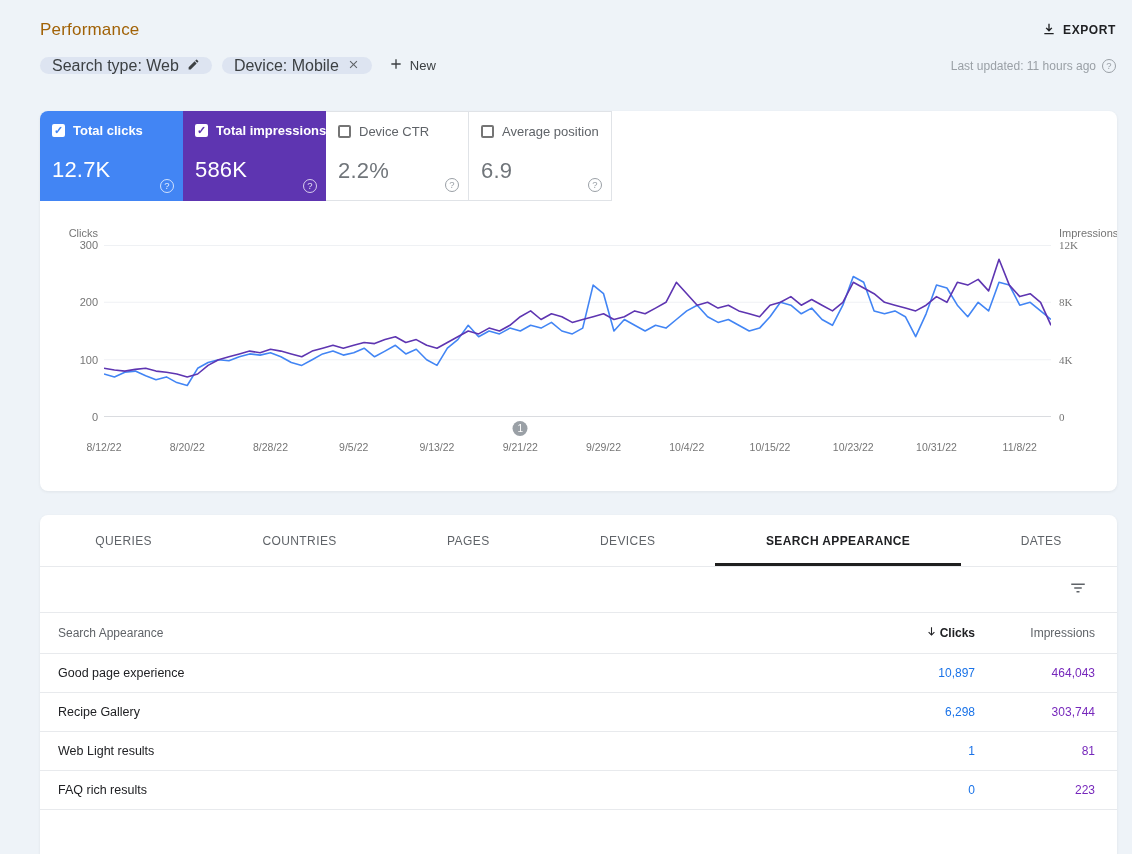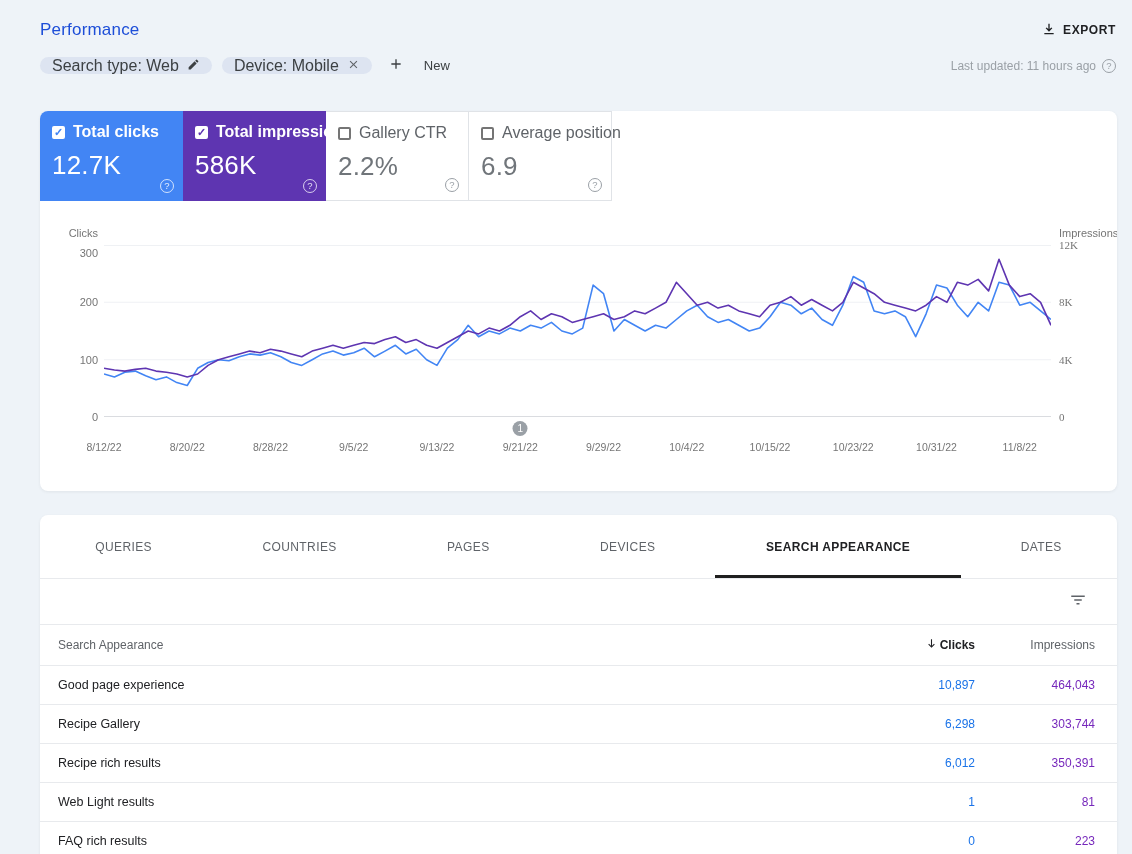--- a/index.html
+++ b/index.html
@@ -12,7 +12,7 @@
 
   
   .top-bar{display:flex; justify-content:space-between; align-items:center; padding:20px 16px 6px 40px;}
-  .page-title{font-size:17px; font-weight:500; color:#1d4ed8; letter-spacing:.2px;}
+  .page-title{font-size:17px; font-weight:500; color:#a16207; letter-spacing:.2px;}
   .export-btn{display:flex; align-items:center; gap:6px; background:none; border:none; cursor:pointer;
     font-family:inherit; font-size:12px; font-weight:700; letter-spacing:.6px; color:#202124;}
 

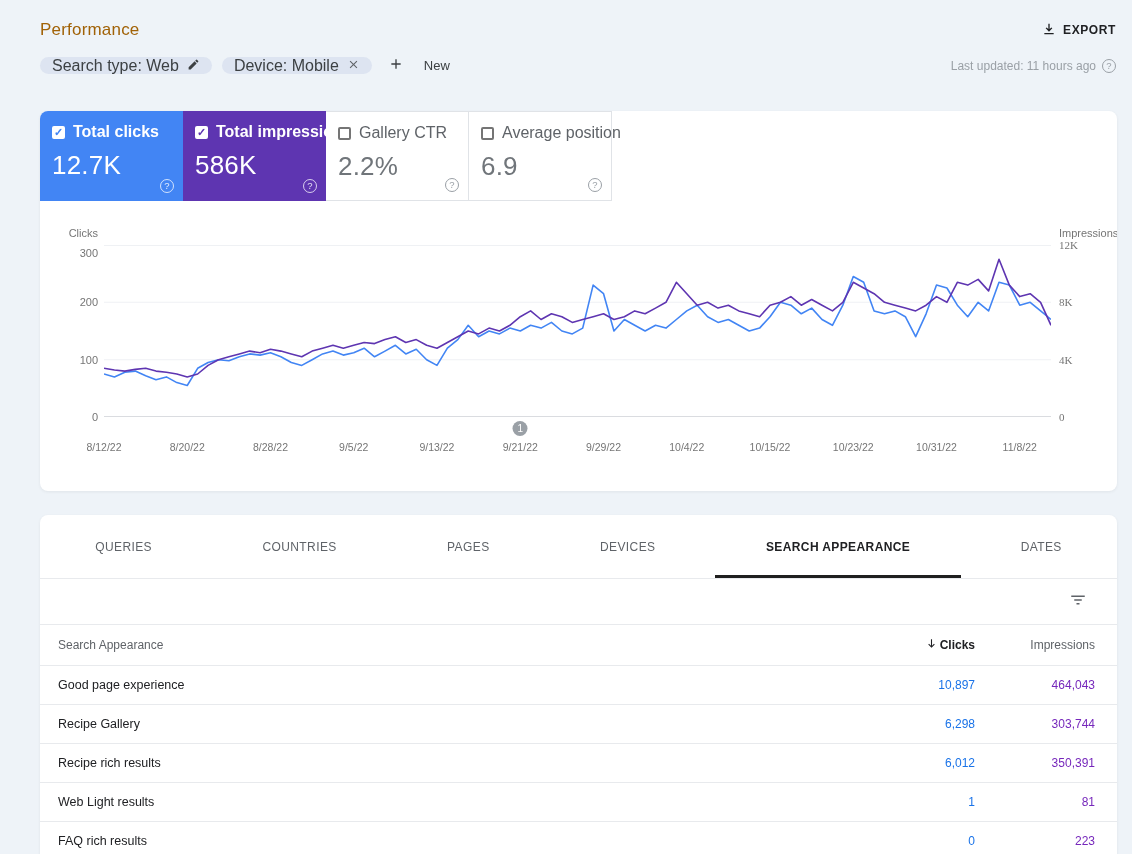--- a/index.html
+++ b/index.html
@@ -20,7 +20,7 @@
   .filter-bar{display:flex; align-items:center; gap:10px; padding:10px 16px 0 40px;}
   .chip{display:flex; align-items:center; gap:8px; height:17px; padding:0 12px; border:none; cursor:pointer;
     background:var(--chip); border-radius:14px; font-family:inherit; font-size:16px; color:#3c4043;}
-  .new-btn{display:flex; align-items:center; gap:20px; background:none; border:none; cursor:pointer;
+  .new-btn{display:flex; align-items:center; gap:6px; background:none; border:none; cursor:pointer;
     font-family:inherit; font-size:13px; color:#3c4043; margin-left:6px;}
   .last-updated{margin-left:auto; display:flex; align-items:center; gap:6px; font-size:12px; color:#9aa0a6;}
 

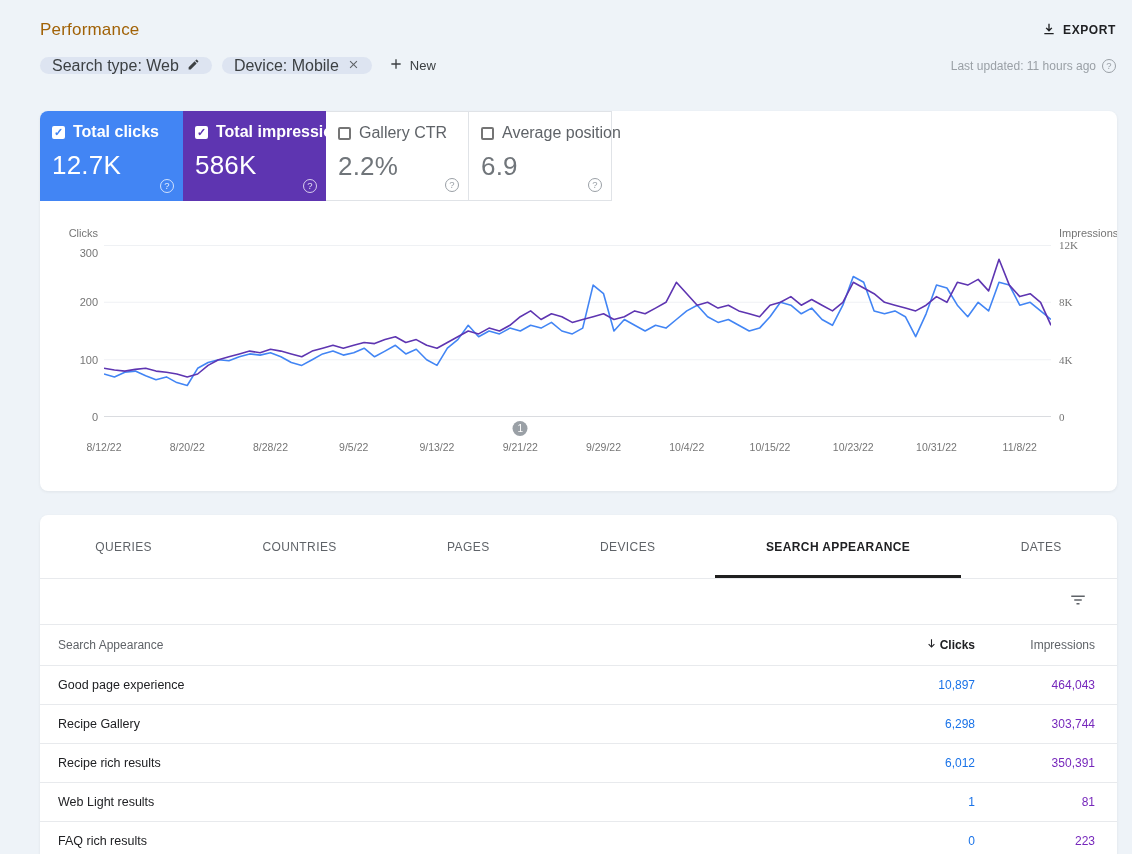--- a/index.html
+++ b/index.html
@@ -44,7 +44,7 @@
   .cb-check{display:none; font-size:11px; font-weight:bold; line-height:1;}
   .metric-card.sel .cb{background:#fff; border-color:#fff;}
   .metric-card.sel .cb-check{display:block;}
-  .m-label{font-size:16px; color:#5f6368; white-space:nowrap;}
+  .m-label{font-size:13px; color:#5f6368; white-space:nowrap;}
   .metric-card.sel .m-label{color:#fff; font-weight:700;}
   .m-value{font-size:26px; color:#70757a; margin-top:9px; letter-spacing:.2px;}
   .metric-card.sel .m-value{color:#fff;}

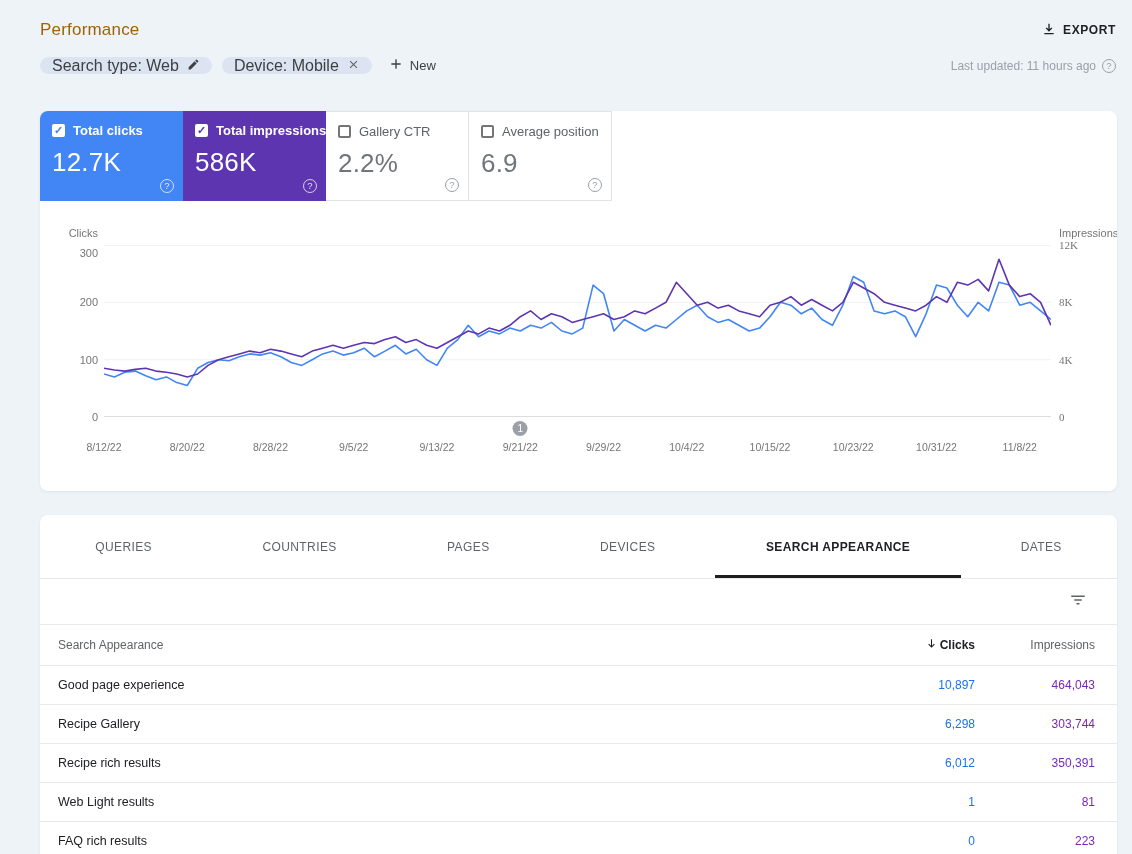--- a/index.html
+++ b/index.html
@@ -162,7 +162,7 @@
     <div class="metric-card">
       <div class="m-top">
         <span class="cb"></span>
-        <span class="m-label">Gallery CTR</span>
+        <span class="m-label">Device CTR</span>
       </div>
       <div class="m-value">2.2%</div>
       <span class="help m-help">?</span>

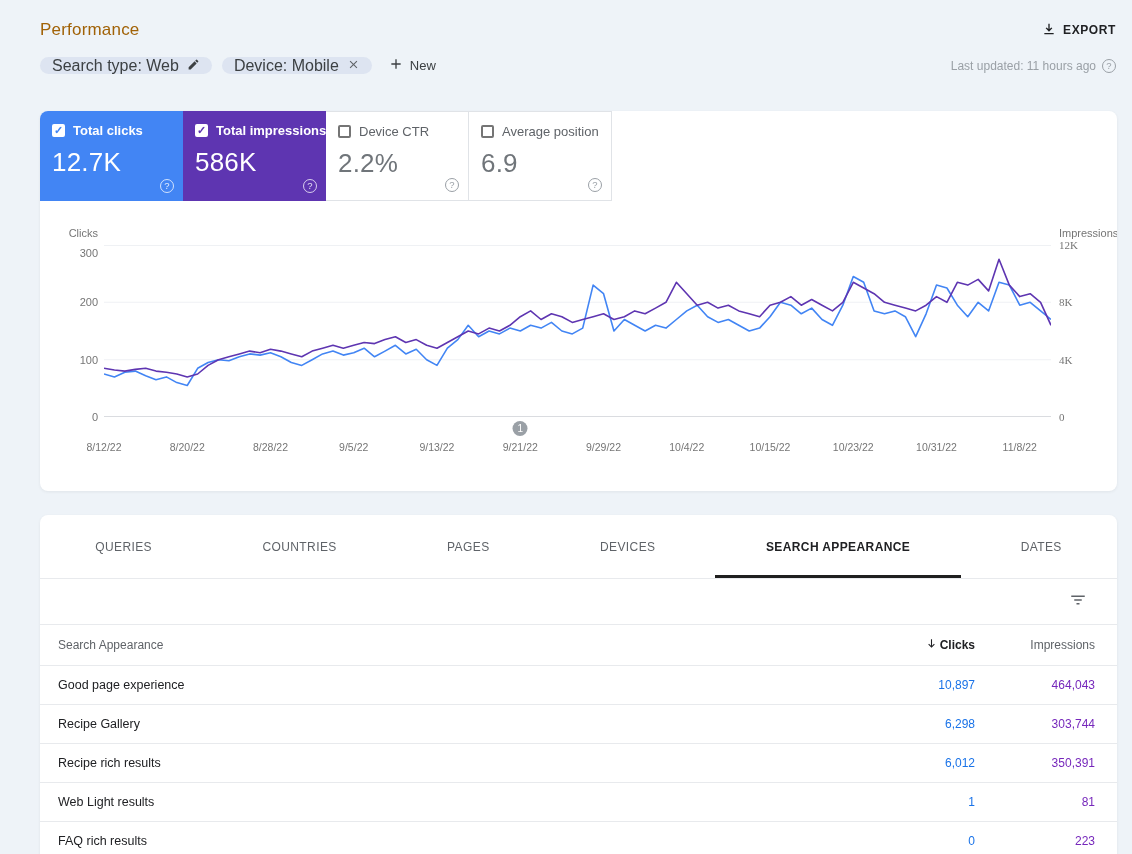--- a/index.html
+++ b/index.html
@@ -46,7 +46,7 @@
   .metric-card.sel .cb-check{display:block;}
   .m-label{font-size:13px; color:#5f6368; white-space:nowrap;}
   .metric-card.sel .m-label{color:#fff; font-weight:700;}
-  .m-value{font-size:26px; color:#70757a; margin-top:9px; letter-spacing:.2px;}
+  .m-value{font-size:22px; color:#70757a; margin-top:19px; letter-spacing:.2px;}
   .metric-card.sel .m-value{color:#fff;}
   .m-help{position:absolute; right:9px; bottom:8px;}
   .metric-card.sel .m-help{border-color:rgba(255,255,255,.75); color:rgba(255,255,255,.85);}

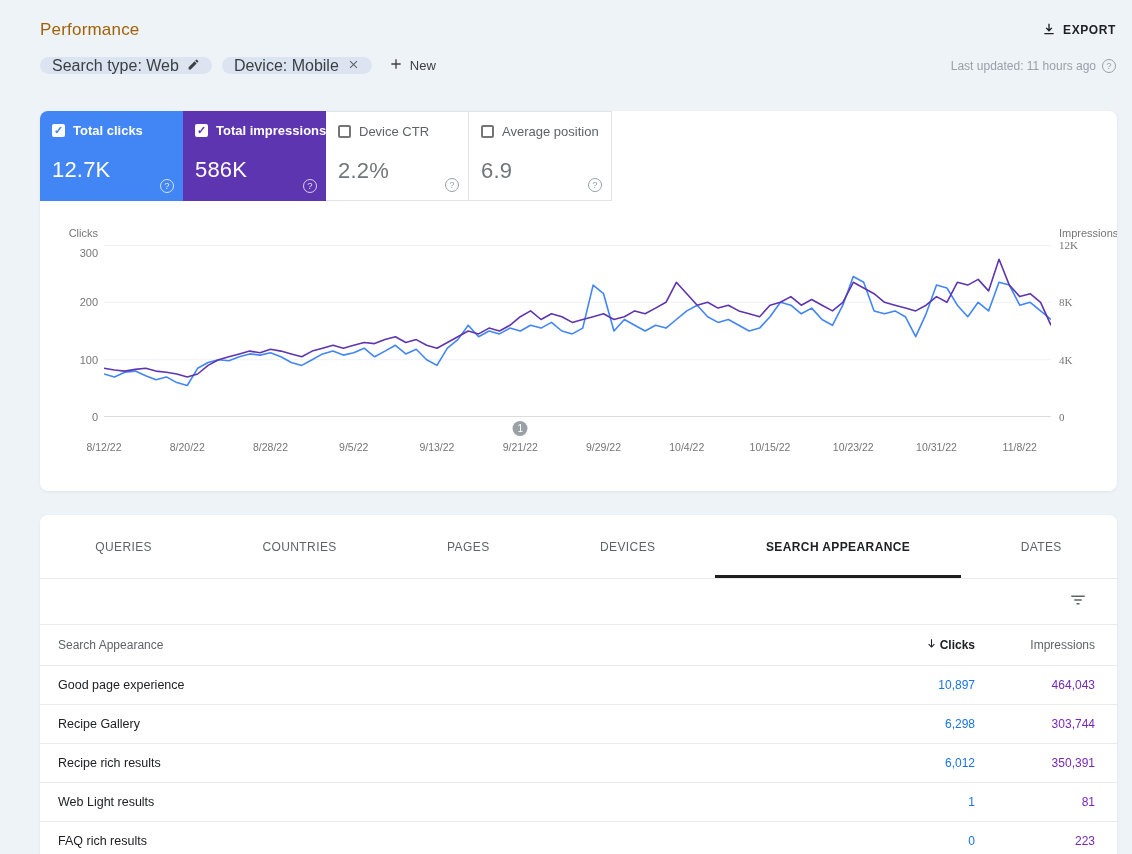--- a/index.html
+++ b/index.html
@@ -181,7 +181,7 @@
     <span class="axis-caption cap-left">Clicks</span>
     <span class="axis-caption cap-right">Impressions</span>
 
-    <span class="ylab yl-left" style="top:24px">300</span>
+    <span class="ylab yl-left" style="top:16px">300</span>
     <span class="ylab yl-left" style="top:73px">200</span>
     <span class="ylab yl-left" style="top:131px">100</span>
     <span class="ylab yl-left" style="top:188px">0</span>

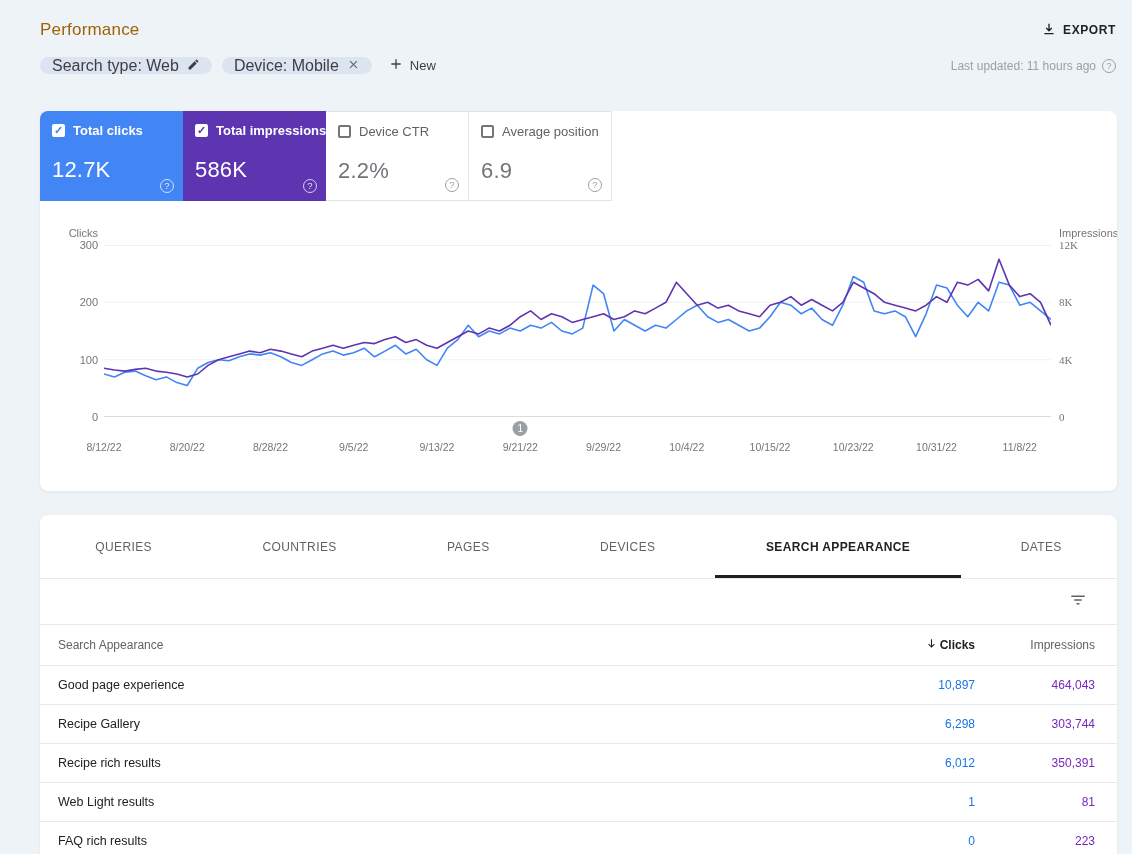--- a/index.html
+++ b/index.html
@@ -69,7 +69,7 @@
     background:#9aa0a6; color:#fff; font-size:10px; line-height:15px; text-align:center; cursor:pointer;}
 
   
-  .tabs{display:flex; height:64px; border-bottom:1px solid var(--border);justify-content:space-between;}
+  .tabs{display:flex; height:52px; border-bottom:1px solid var(--border);justify-content:space-between;}
   .tab{flex:1 1 auto; display:flex; align-items:center; justify-content:center; padding:0 30px;
     font-size:12px; letter-spacing:.4px; color:#5f6368; cursor:pointer; position:relative; white-space:nowrap;}
   .tab.active{color:#202124; font-weight:700;}

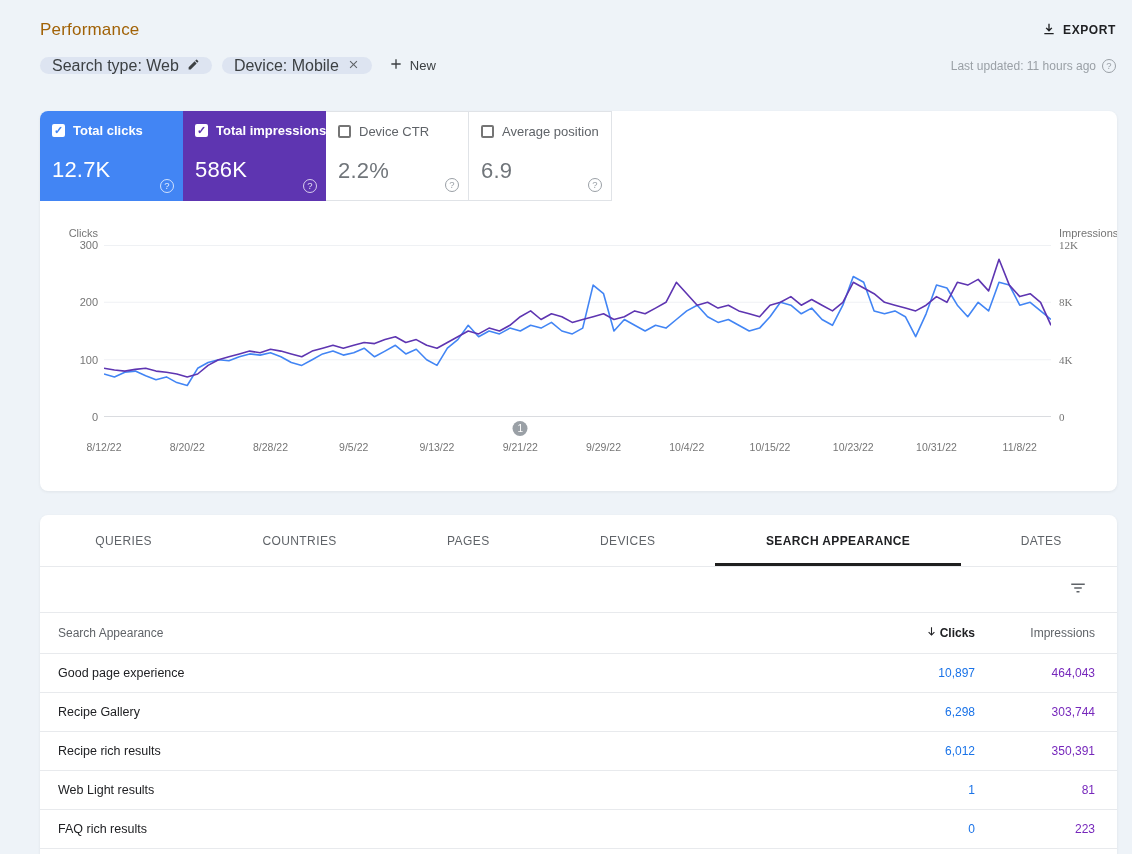--- a/index.html
+++ b/index.html
@@ -277,11 +277,6 @@
     <div class="col-imp" style="color: rgb(118, 39, 187);">303,744</div>
   </div>
       <div class="t-row">
-    <div class="col-name">Recipe rich results</div>
-    <div class="col-clicks" style="color: rgb(26, 115, 232);">6,012</div>
-    <div class="col-imp" style="color: rgb(118, 39, 187);">350,391</div>
-  </div>
-      <div class="t-row">
     <div class="col-name">Web Light results</div>
     <div class="col-clicks" style="color: rgb(26, 115, 232);">1</div>
     <div class="col-imp" style="color: rgb(118, 39, 187);">81</div>

